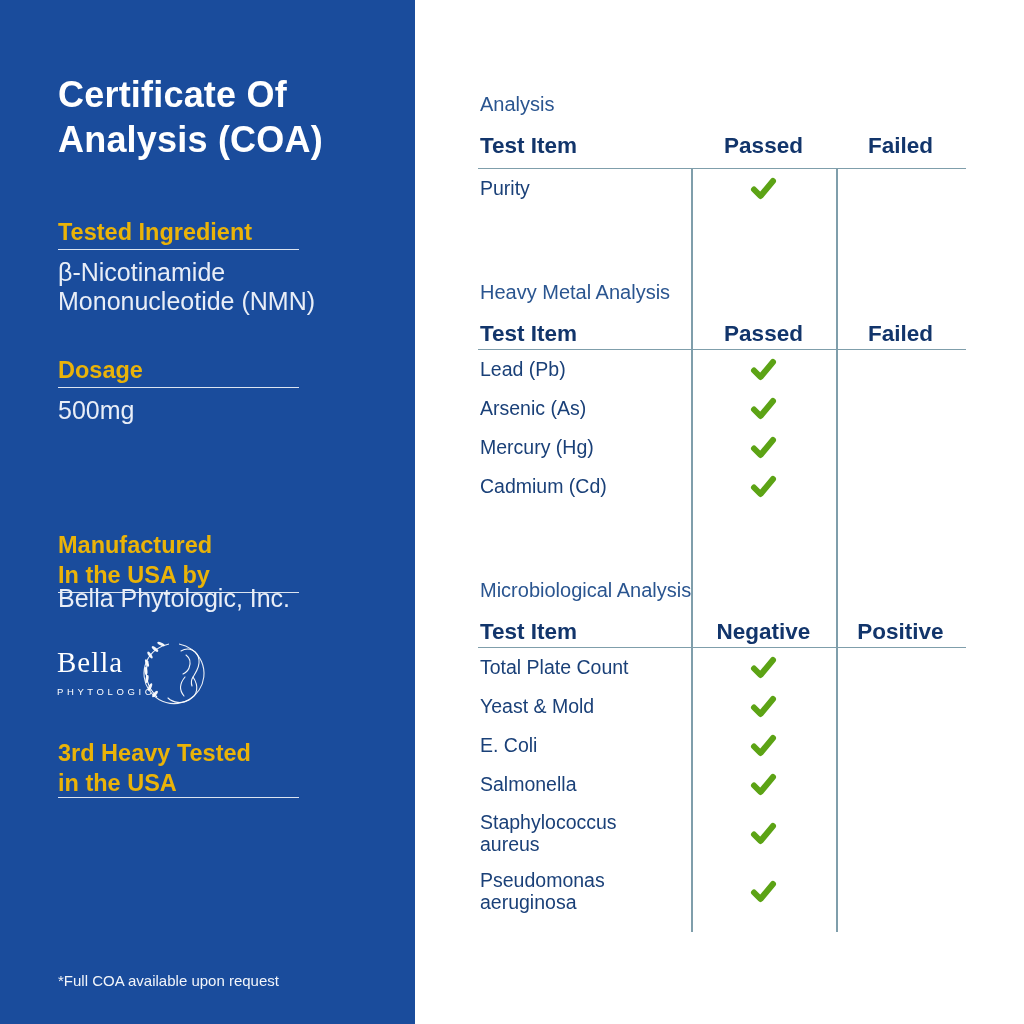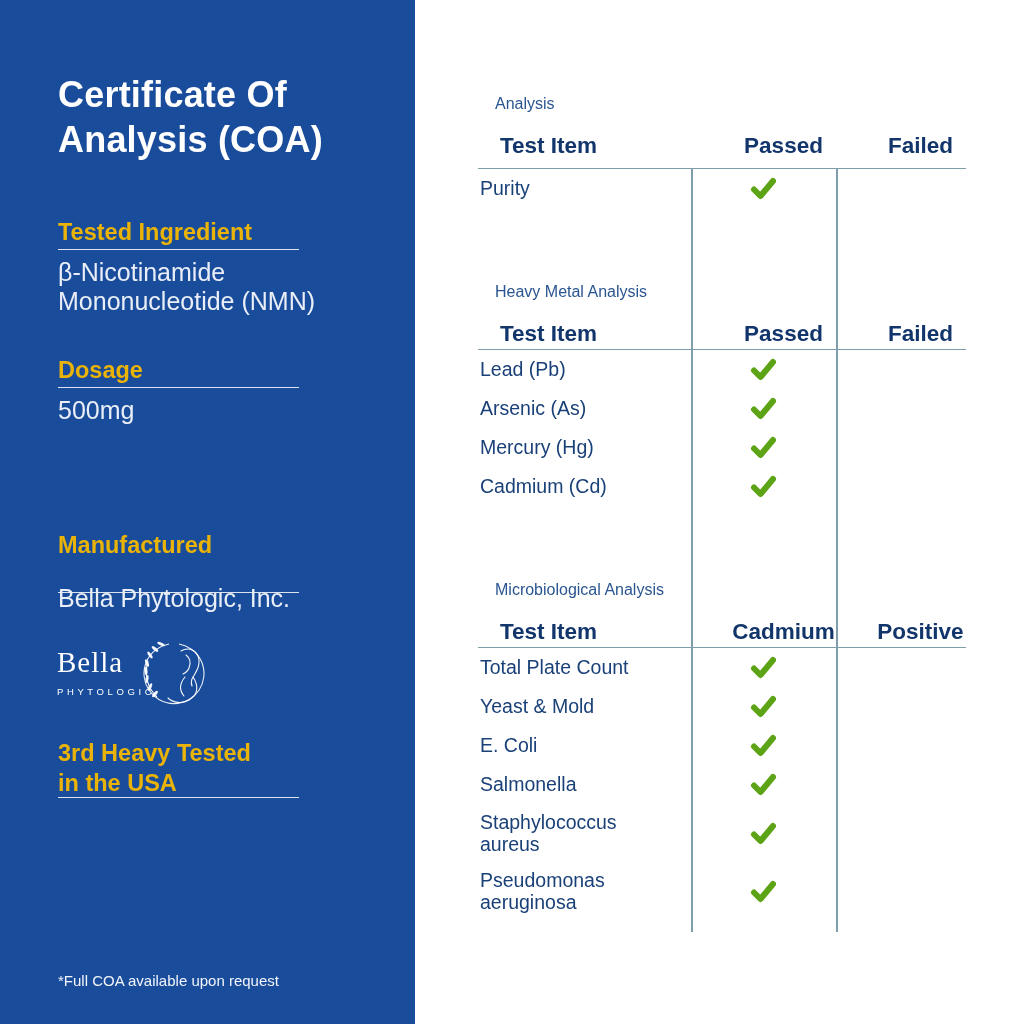--- a/index.html
+++ b/index.html
@@ -41,7 +41,7 @@
 
   .coa-table{position:absolute;left:478px;width:488px;}
   .t0{top:93px;} .t1{top:281px;} .t2{top:579px;}
-  .tlabel{font-size:16px;line-height:22px;color:var(--label);padding-left:2px;margin-left:15px;}
+  .tlabel{font-size:20px;line-height:22px;color:var(--label);padding-left:2px;}
   .thead{display:grid;grid-template-columns:213px 145px 129px;margin-top:16px;margin-left:20px;}
   .th{font-size:22.5px;font-weight:bold;line-height:30px;color:var(--navy);text-align:center;}
   .th.item{text-align:left;padding-left:2px;}

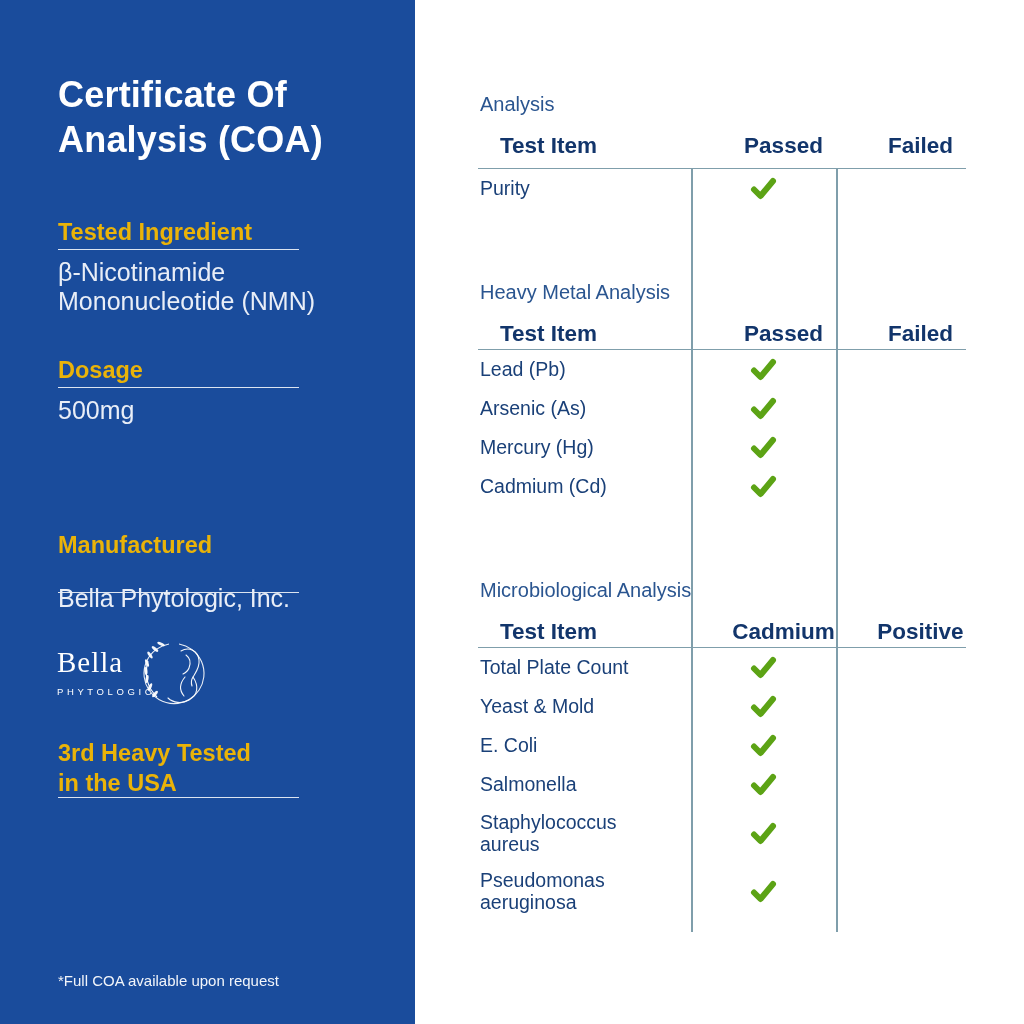--- a/index.html
+++ b/index.html
@@ -42,7 +42,7 @@
   .coa-table{position:absolute;left:478px;width:488px;}
   .t0{top:93px;} .t1{top:281px;} .t2{top:579px;}
   .tlabel{font-size:20px;line-height:22px;color:var(--label);padding-left:2px;}
-  .thead{display:grid;grid-template-columns:213px 145px 129px;margin-top:16px;margin-left:20px;}
+  .thead{display:grid;grid-template-columns:213px 145px 129px;margin-top:16px;}
   .th{font-size:22.5px;font-weight:bold;line-height:30px;color:var(--navy);text-align:center;}
   .th.item{text-align:left;padding-left:2px;}
   .t0 .hline{margin-top:7px;}

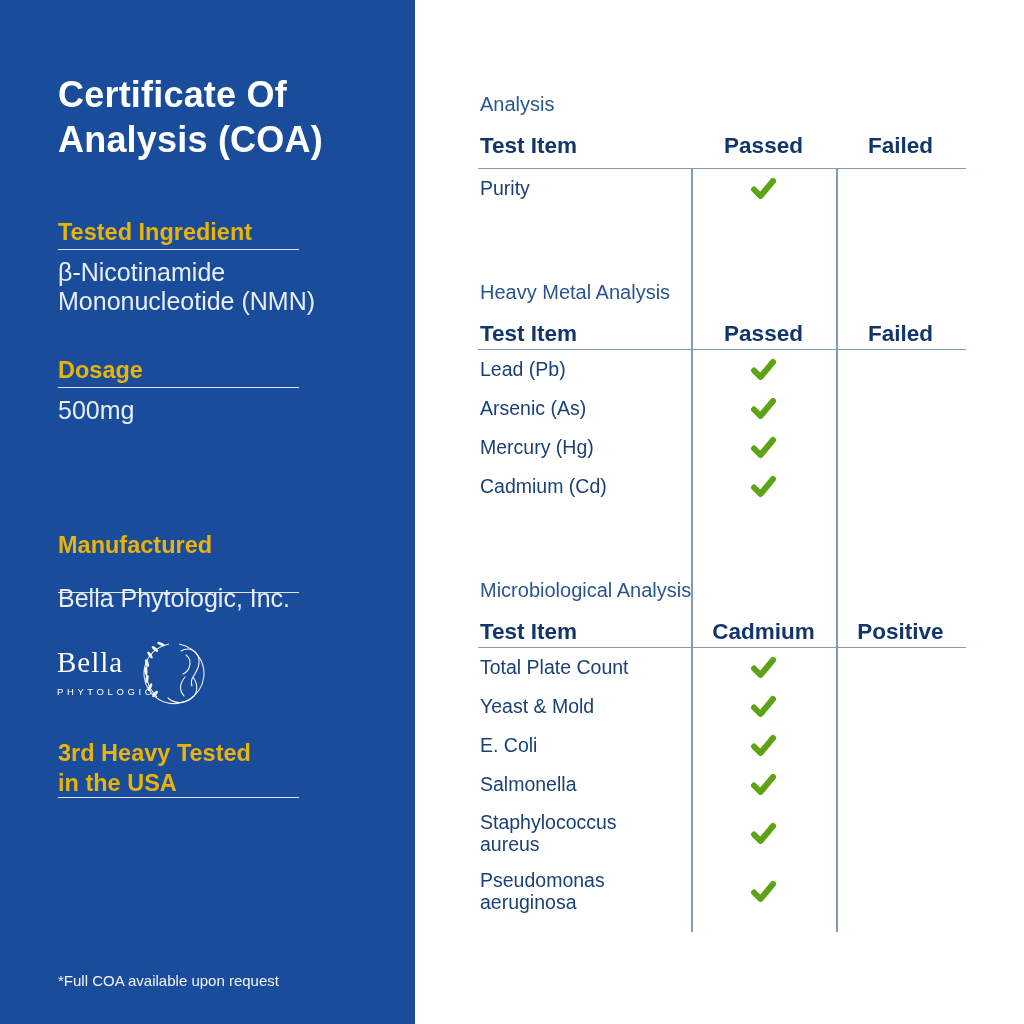--- a/index.html
+++ b/index.html
@@ -79,6 +79,7 @@
 
     <div class="sb-abs sb-h" style="top:530px">
       <span>Manufactured</span>
+      <span>In the USA by</span>
     </div>
     <div class="sb-rule" style="top:592px"></div>
     <div class="sb-abs sb-body" style="top:584px">Bella Phytologic, Inc.</div>

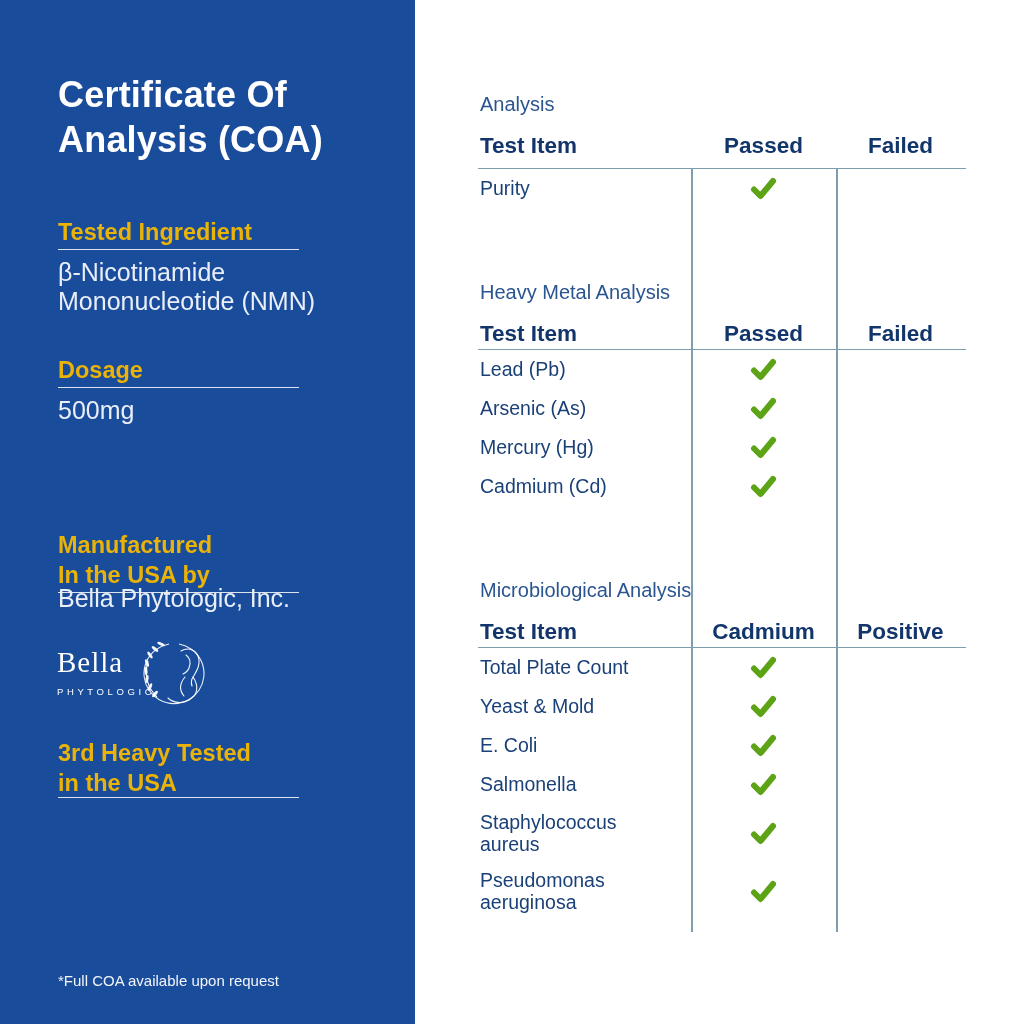--- a/index.html
+++ b/index.html
@@ -205,7 +205,7 @@
       <div class="tlabel">Microbiological Analysis</div>
       <div class="thead">
         <div class="th item">Test Item</div>
-        <div class="th">Cadmium</div>
+        <div class="th">Negative</div>
         <div class="th">Positive</div>
       </div>
       <div class="hline"></div>

